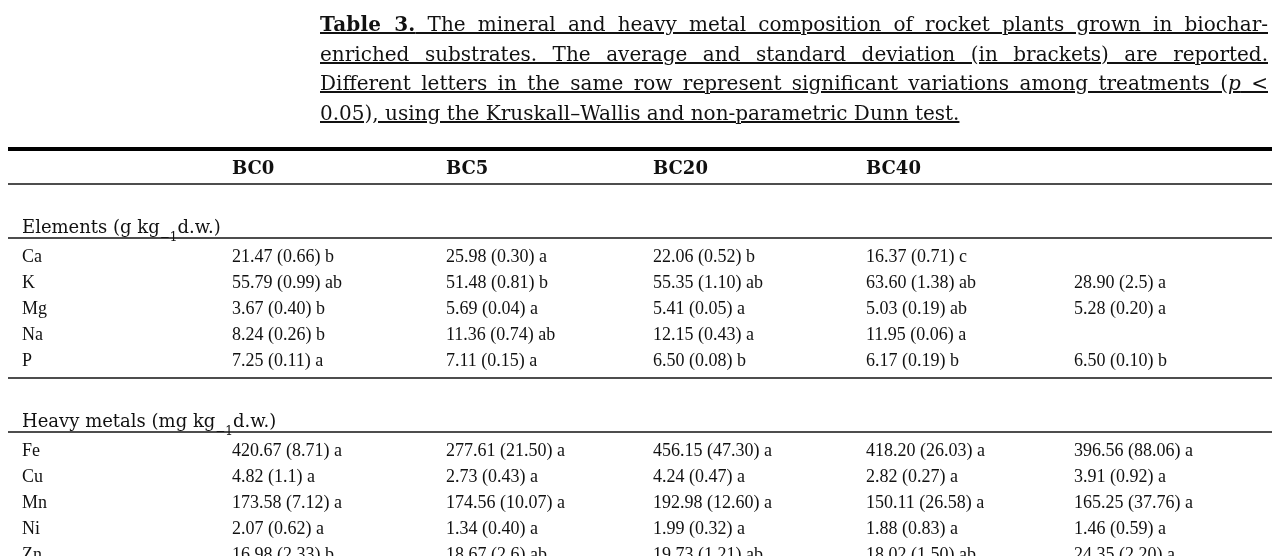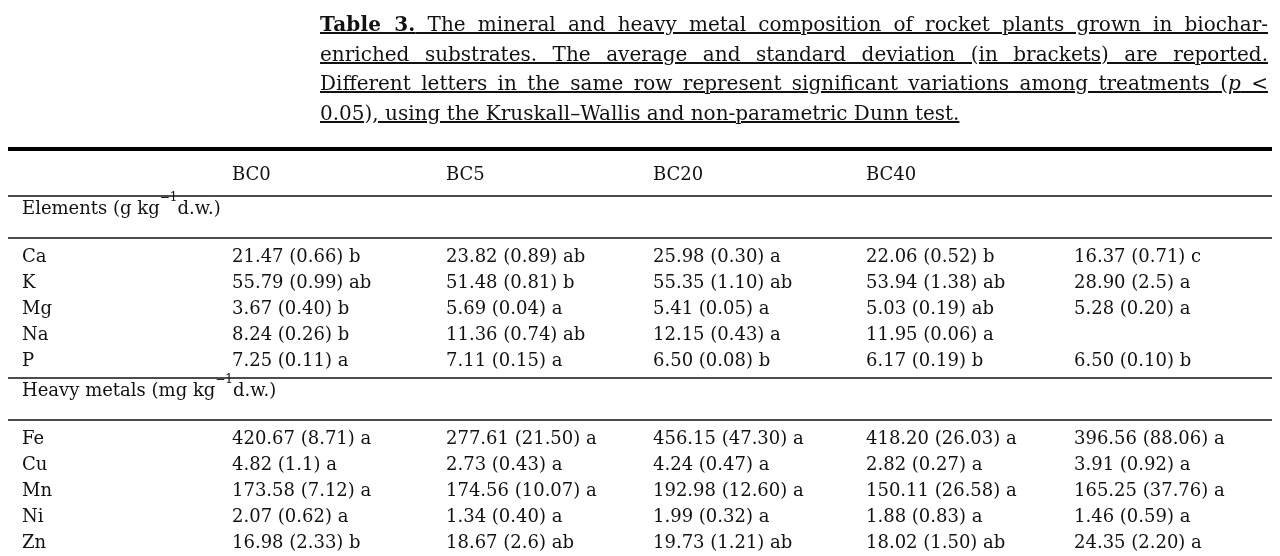--- a/index.html
+++ b/index.html
@@ -29,9 +29,9 @@
     padding: 0 14px;
   }
   .header-row {
-    height: 44px;
+    height: 32px;
     align-items: center;
-    font-weight: normal;
+    font-weight: bold;
     font-size: 18px;
   }
   .section-row {

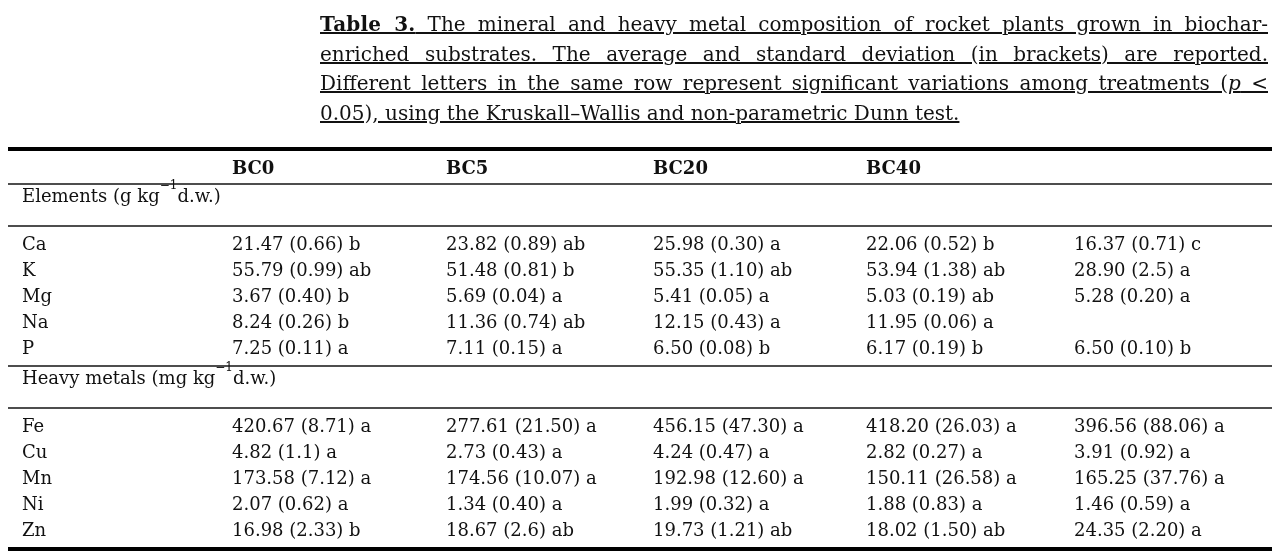--- a/index.html
+++ b/index.html
@@ -35,9 +35,9 @@
     font-size: 18px;
   }
   .section-row {
-    height: 40px;
+    height: 52px;
     display: flex;
-    align-items: flex-start;
+    align-items: flex-end;
     padding: 0 14px;
     font-size: 18px;
   }

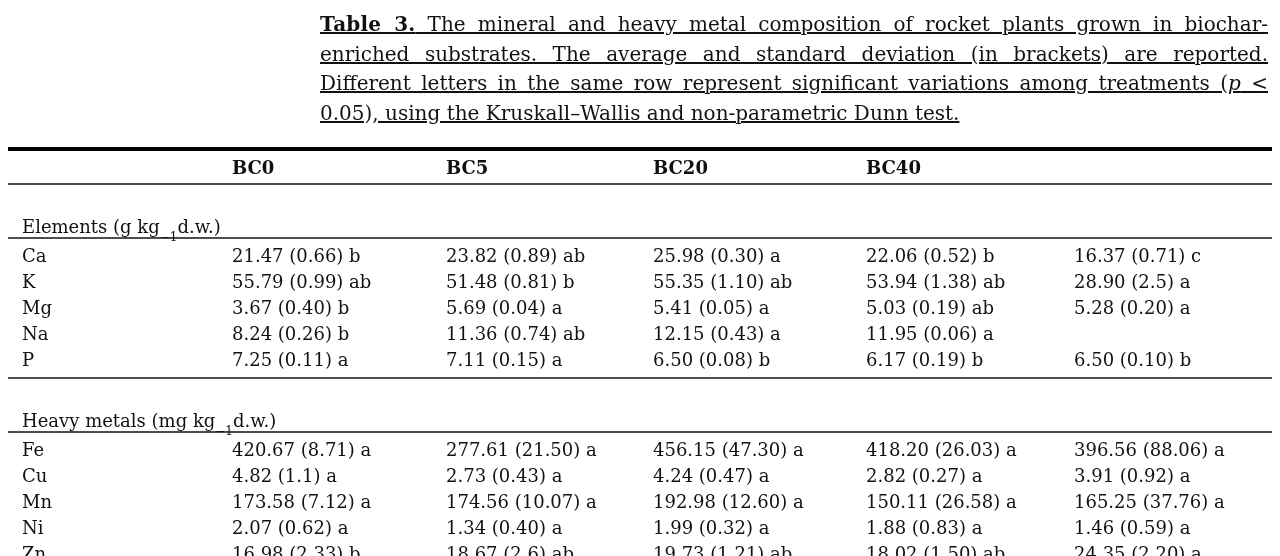--- a/index.html
+++ b/index.html
@@ -43,7 +43,7 @@
   }
   .section-row sup { font-size: 12px; line-height: 0; }
   .data-block { padding: 4px 14px; font-size: 18px; }
-  .data-row { line-height: 26px; padding: 0; }
+  .data-row { line-height: 26px; padding: 0; font-family: Liberation Serif, serif; }
   .cell { white-space: nowrap; overflow: hidden; }
 </style>
 </head>

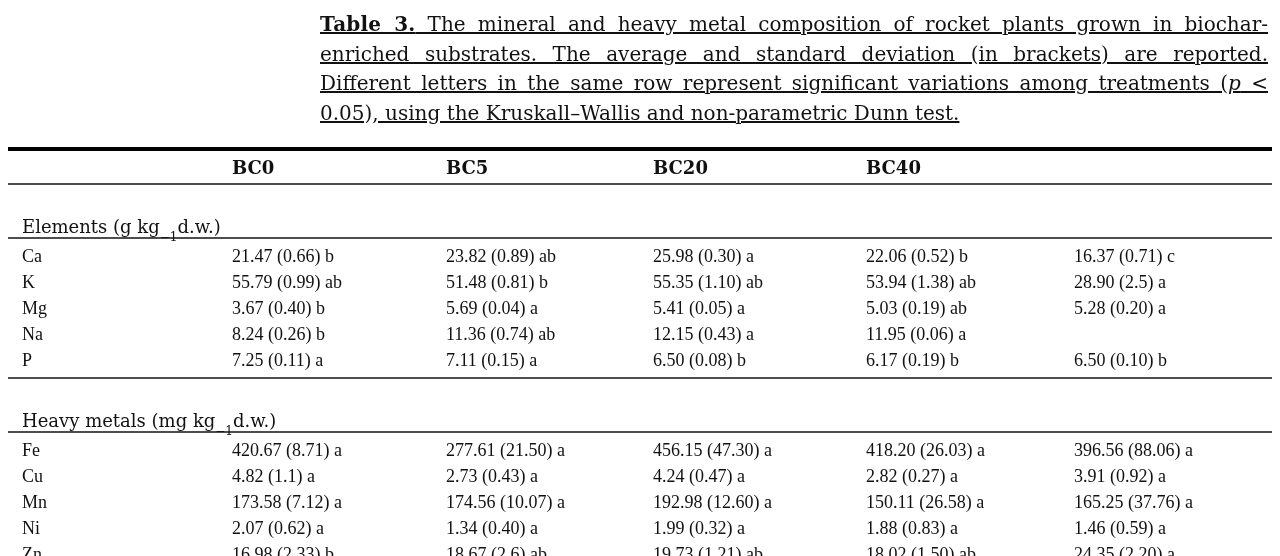--- a/index.html
+++ b/index.html
@@ -76,7 +76,6 @@
           <div class="grid data-row">
             <div class="cell">Ca</div>
             <div class="cell">21.47 (0.66) b</div>
-            <div class="cell">23.82 (0.89) ab</div>
             <div class="cell">25.98 (0.30) a</div>
             <div class="cell">22.06 (0.52) b</div>
             <div class="cell">16.37 (0.71) c</div>

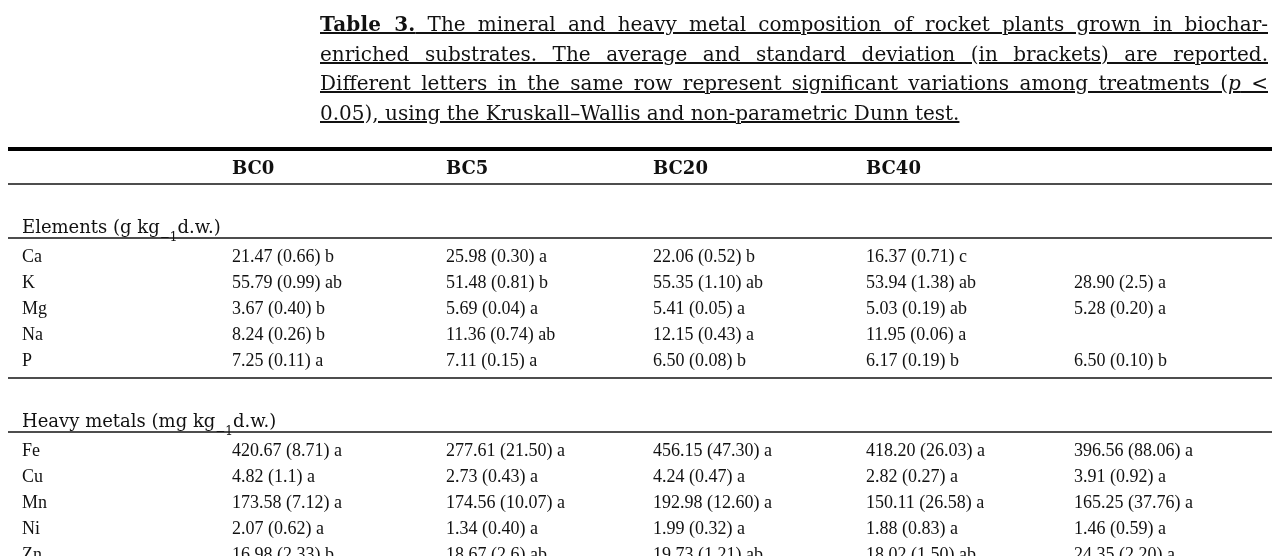--- a/index.html
+++ b/index.html
@@ -85,7 +85,7 @@
             <div class="cell">55.79 (0.99) ab</div>
             <div class="cell">51.48 (0.81) b</div>
             <div class="cell">55.35 (1.10) ab</div>
-            <div class="cell">53.94 (1.38) ab</div>
+            <div class="cell">63.60 (1.38) ab</div>
             <div class="cell">28.90 (2.5) a</div>
           </div>
           <div class="grid data-row">

